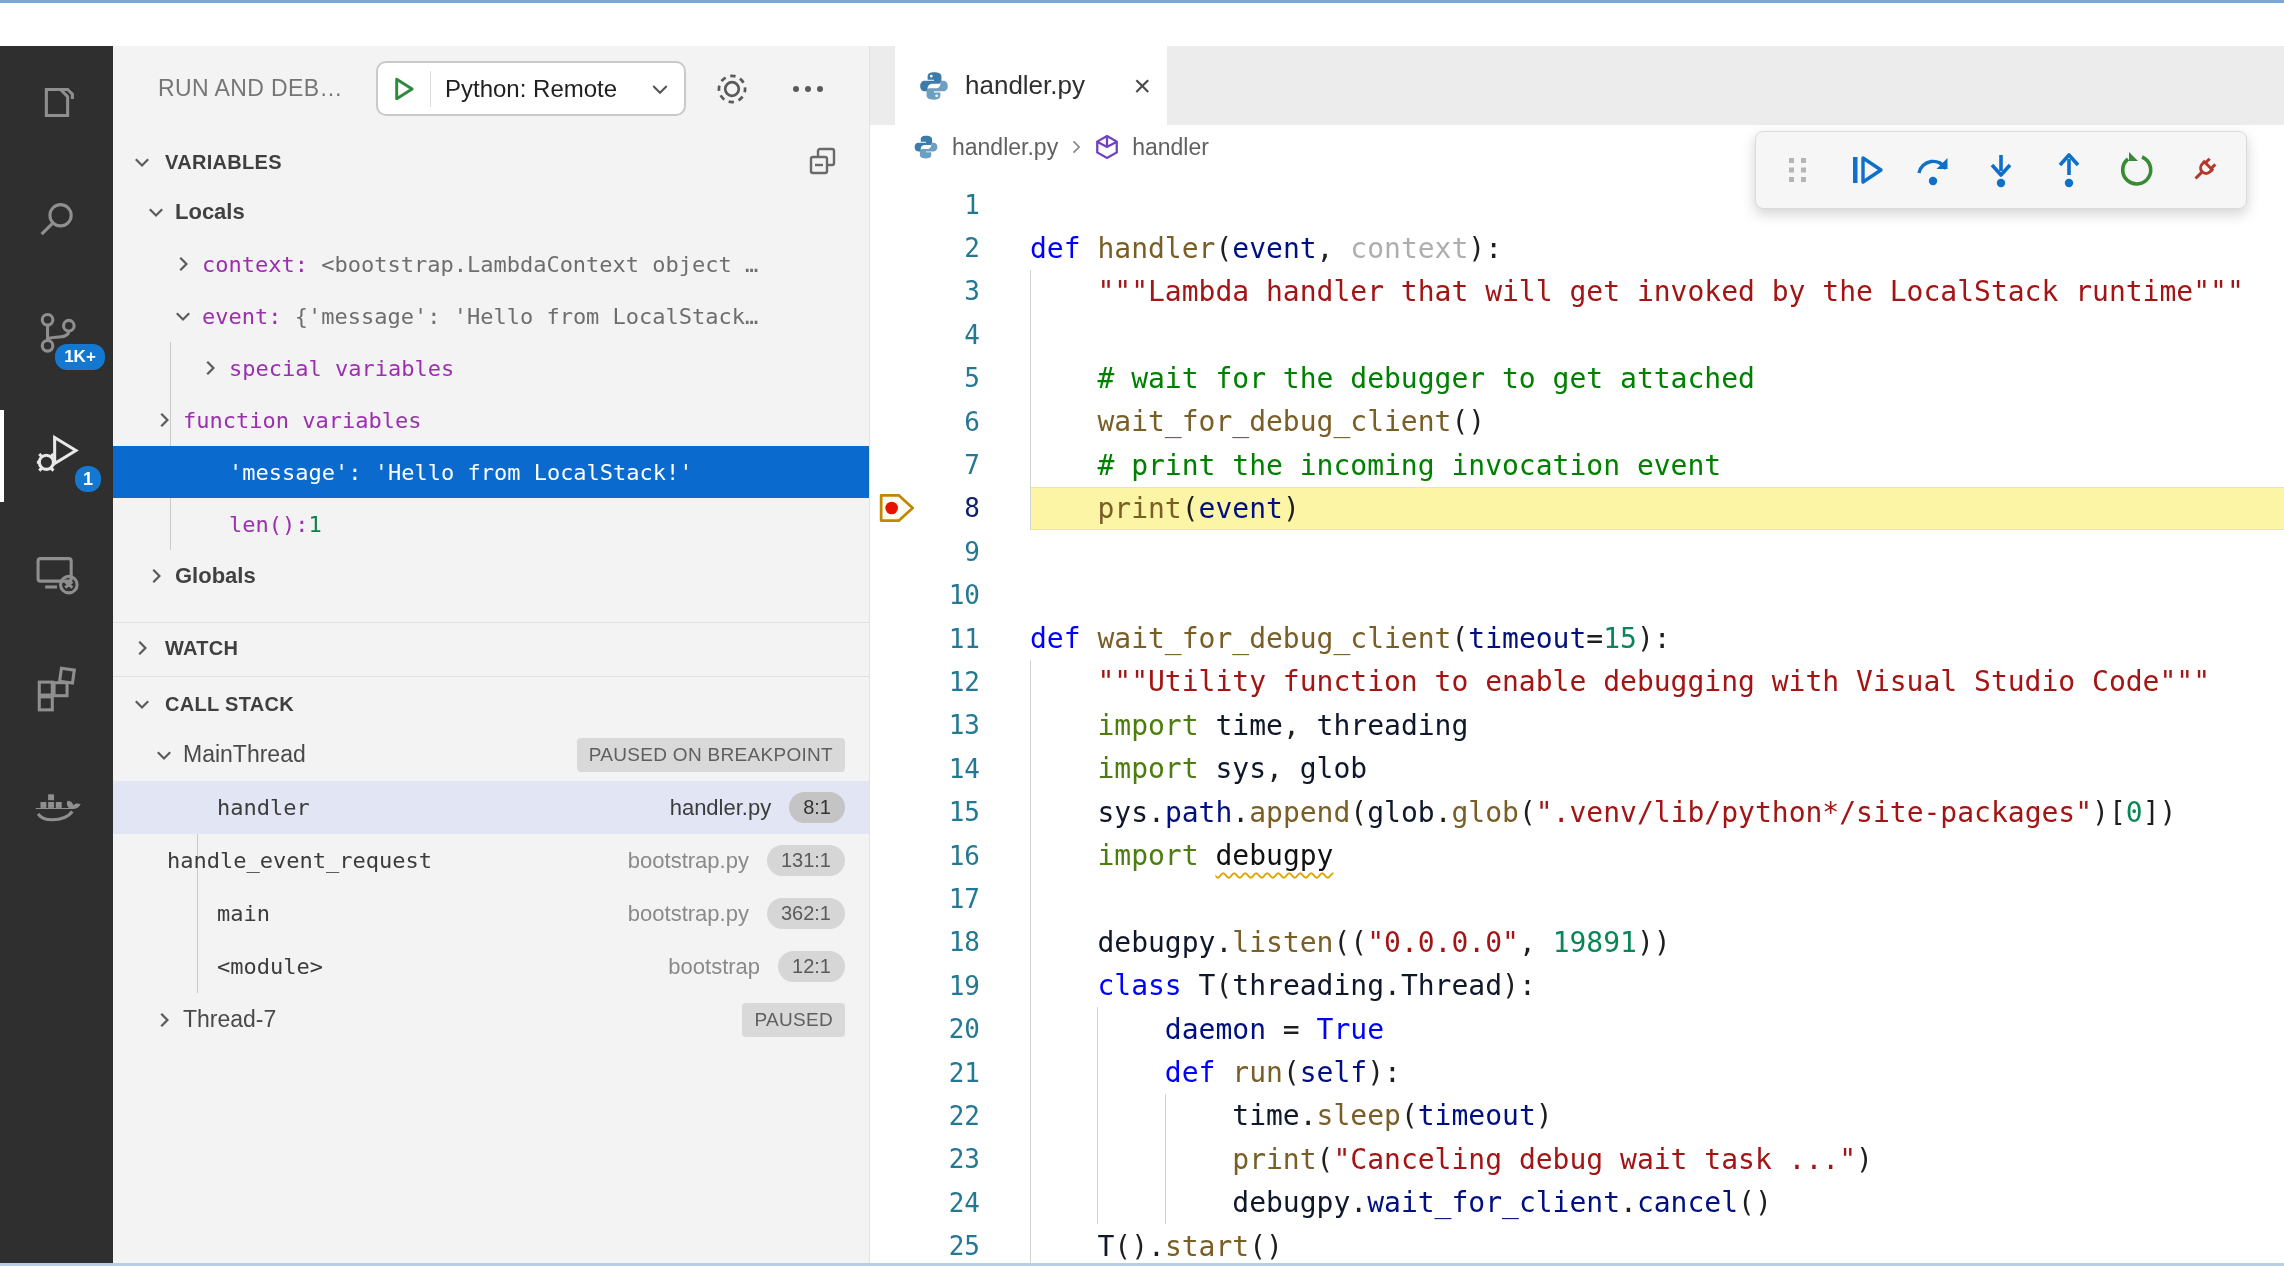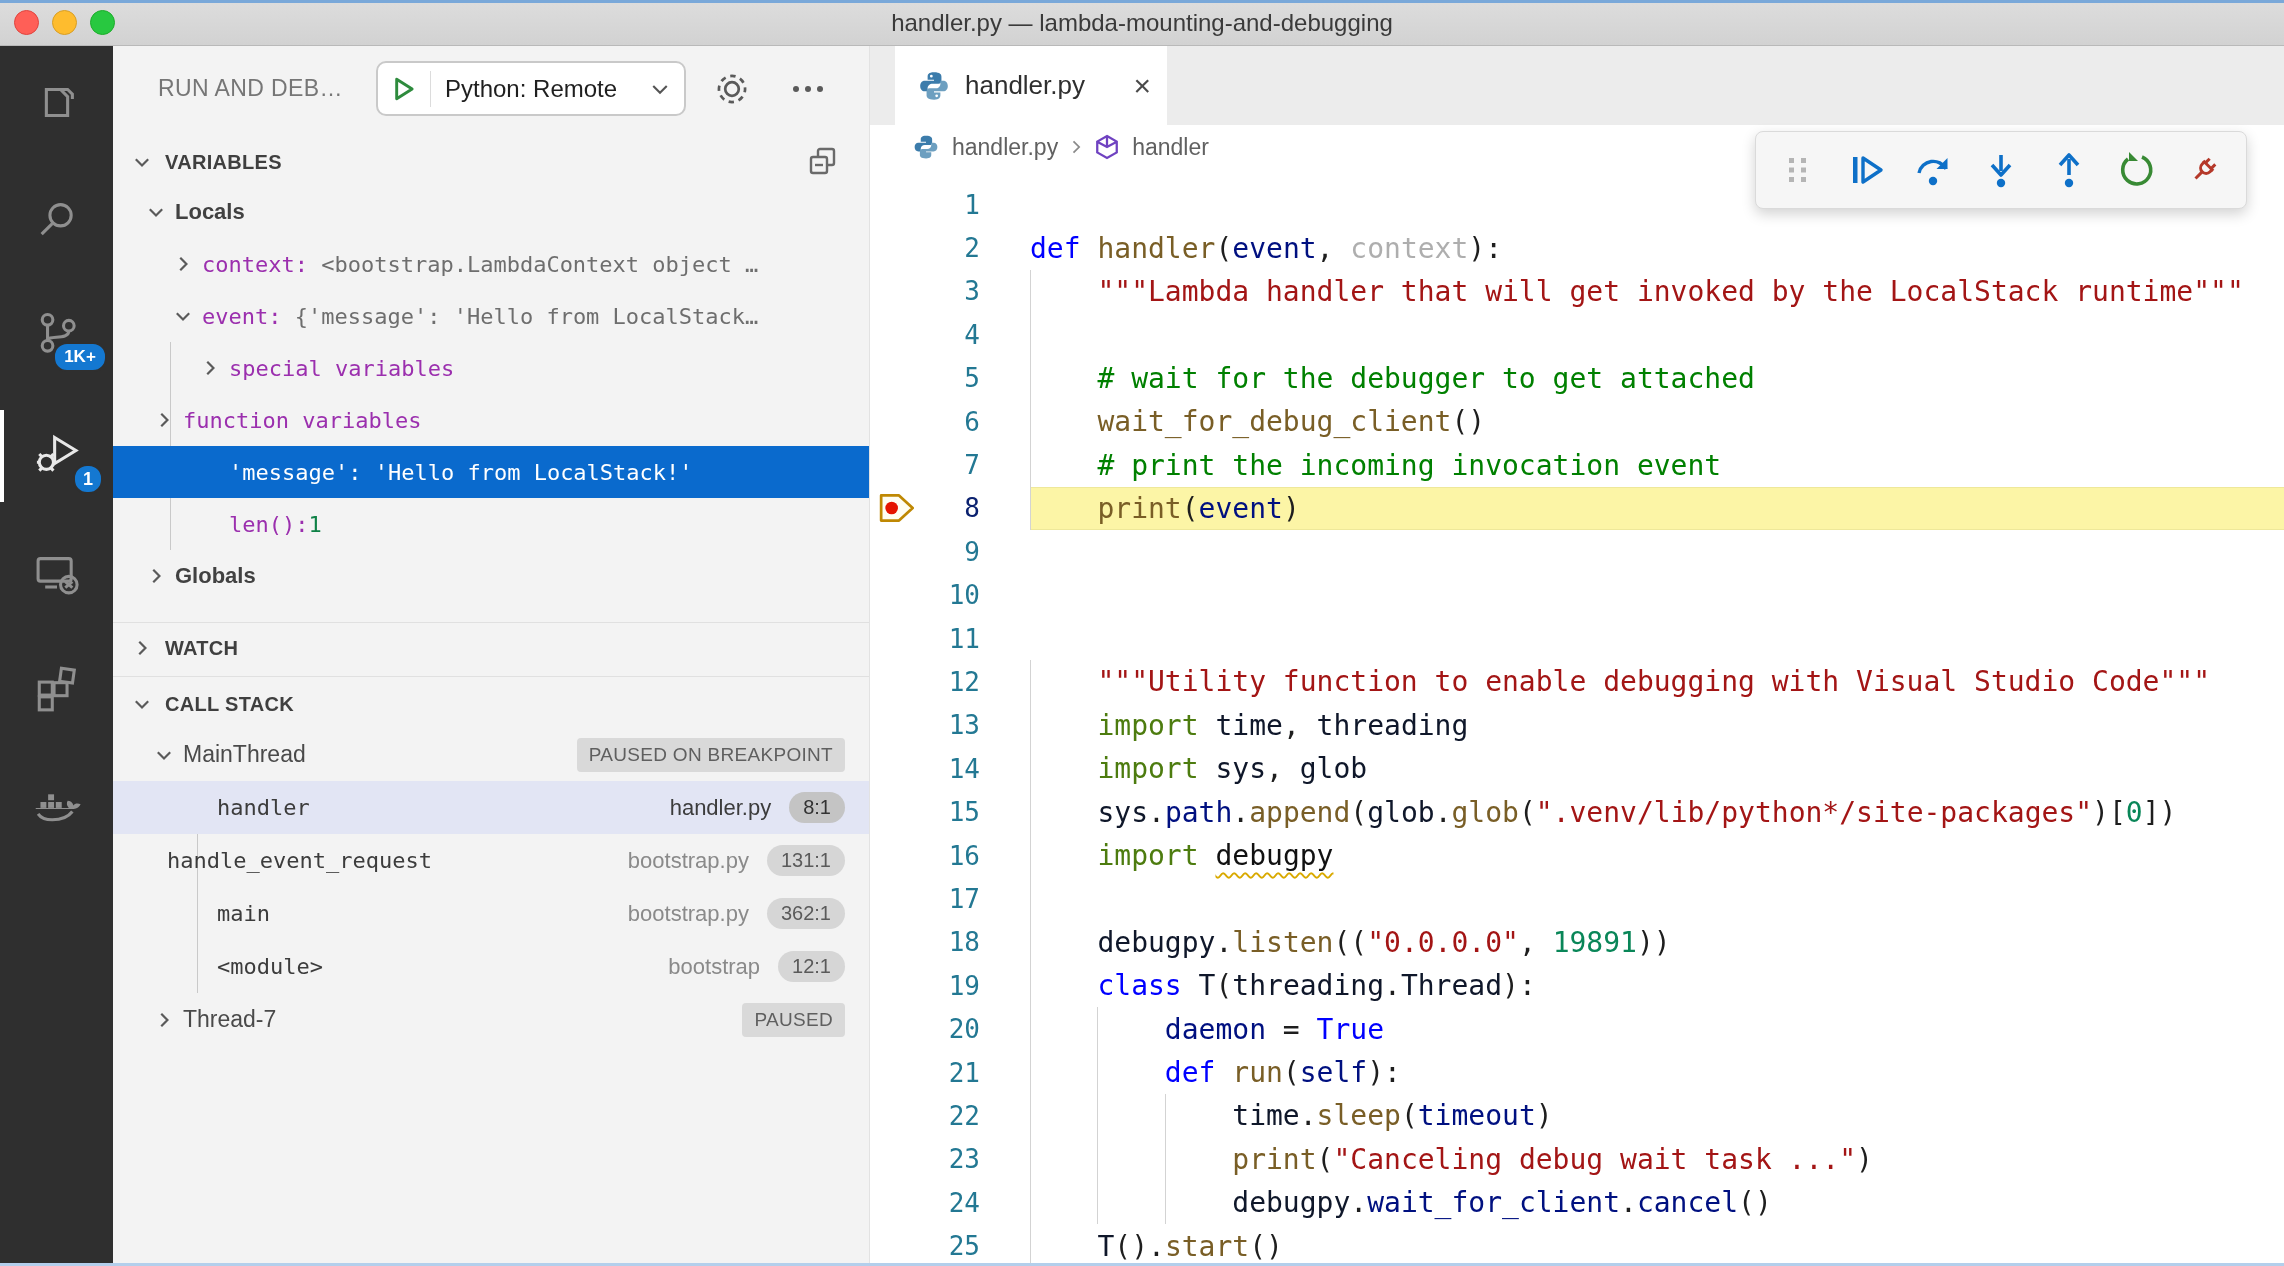--- a/index.html
+++ b/index.html
@@ -136,14 +136,6 @@
 <div class="window">
   <div class="topline"></div>
 
-  <div class="titlebar">
-    <div class="lights">
-      <span class="light red"></span>
-      <span class="light yellow"></span>
-      <span class="light green"></span>
-    </div>
-    <div class="wtitle">handler.py — lambda-mounting-and-debugging</div>
-  </div>
 
   <div class="activitybar">
     <div class="active-indicator" style="top:364px;height:92px;"></div>

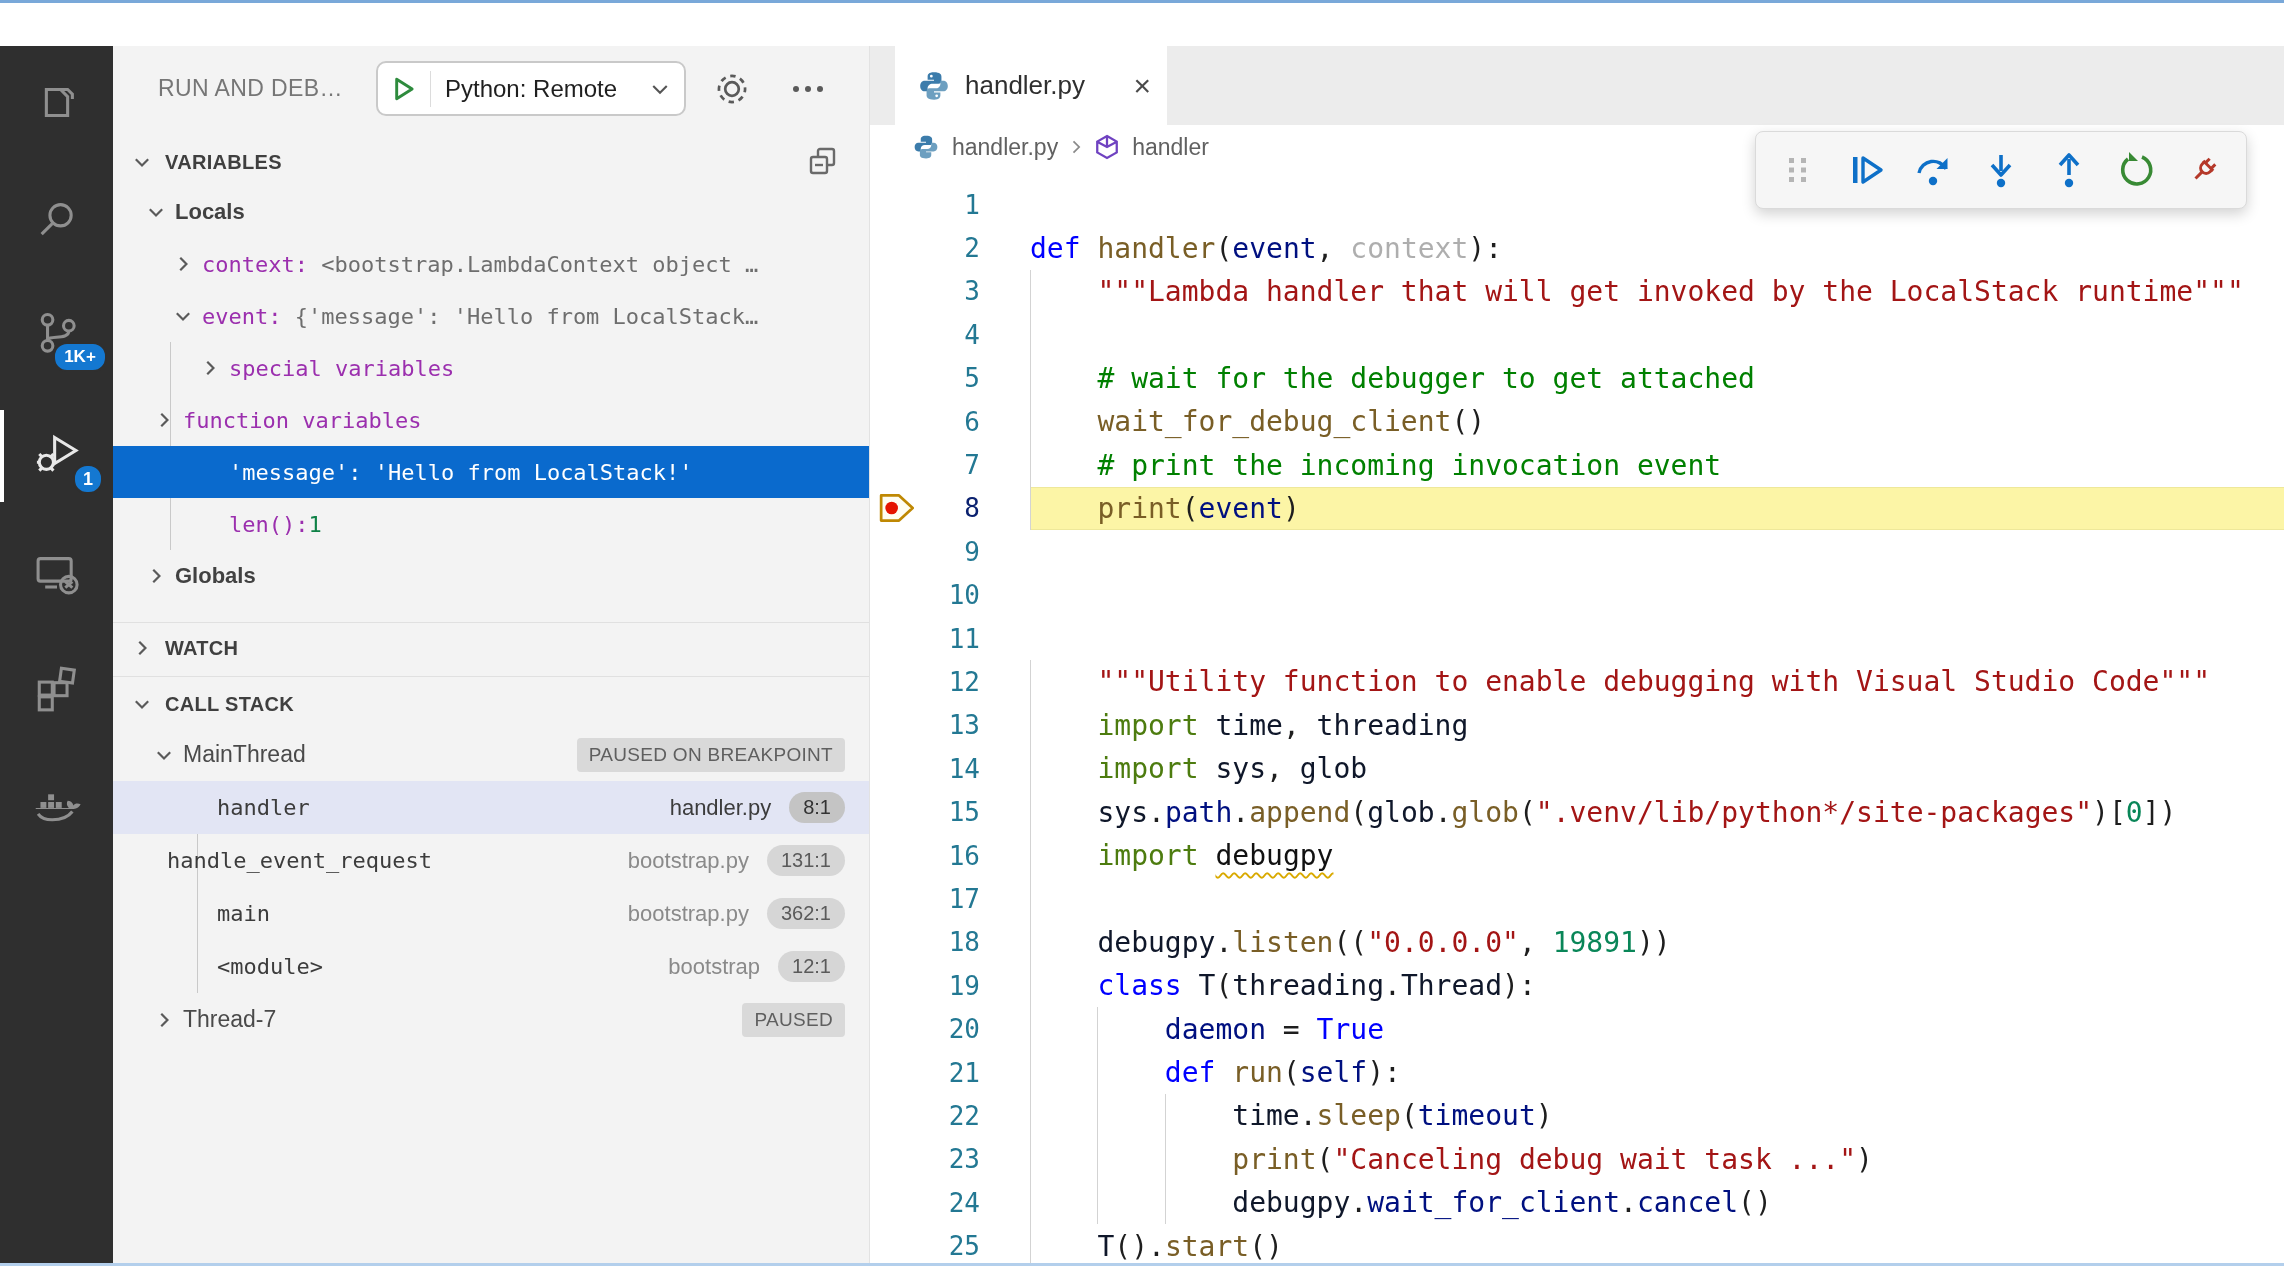--- a/index.html
+++ b/index.html
@@ -550,6 +550,9 @@
             <div class="gut">
               <span class="ln">11</span>
             </div>
+            <div class="cwrap">
+              <pre><span class="kw">def</span><span class="pl"> </span><span class="fn">wait_for_debug_client</span><span class="pl">(</span><span class="vr">timeout</span><span class="pl">=</span><span class="num">15</span><span class="pl">):</span></pre>
+            </div>
           </div>
           <div class="cline">
             <div class="gut">

